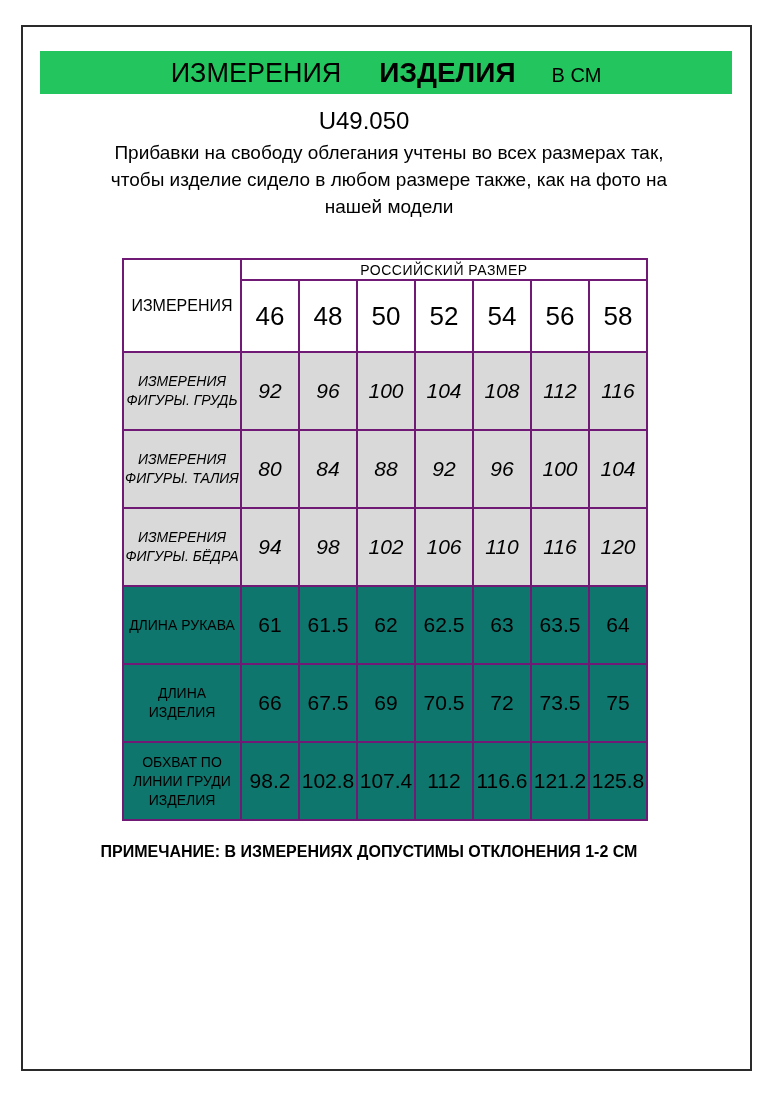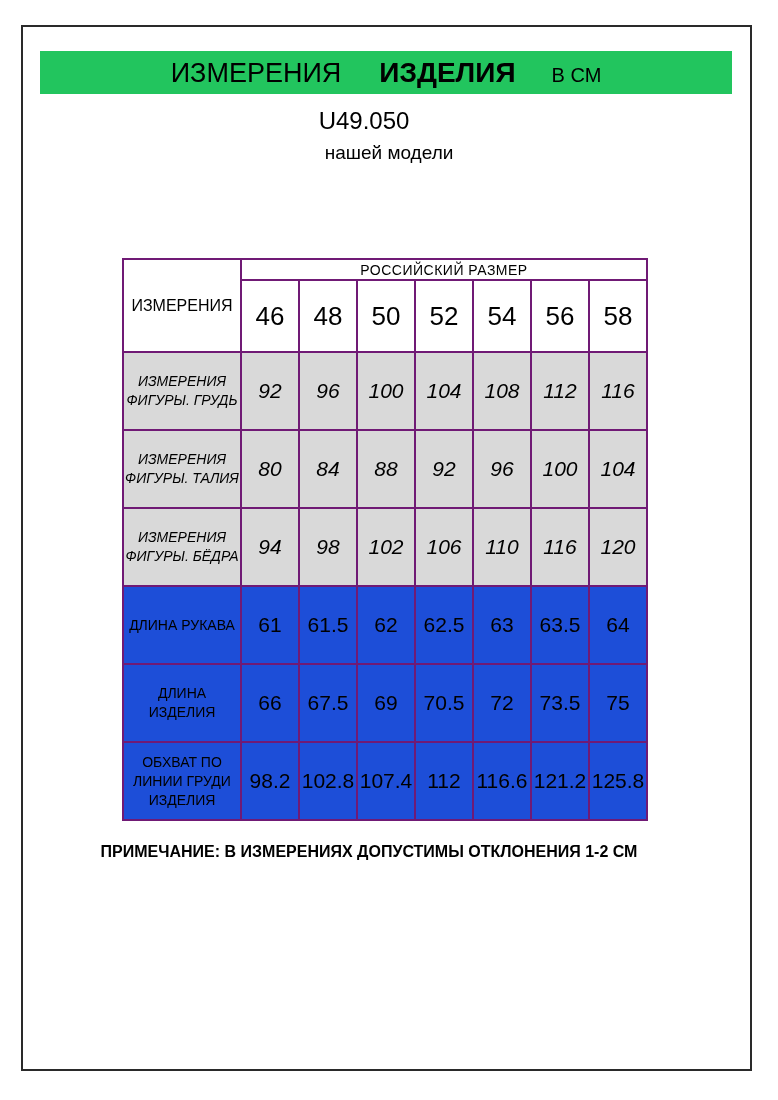--- a/index.html
+++ b/index.html
@@ -101,6 +101,7 @@
 <div class="product-code">U49.050</div>
 
 <div class="description">
+  <div>Прибавки на свободу облегания учтены во всех размерах так,</div>
   <div>нашей модели</div>
 </div>
 

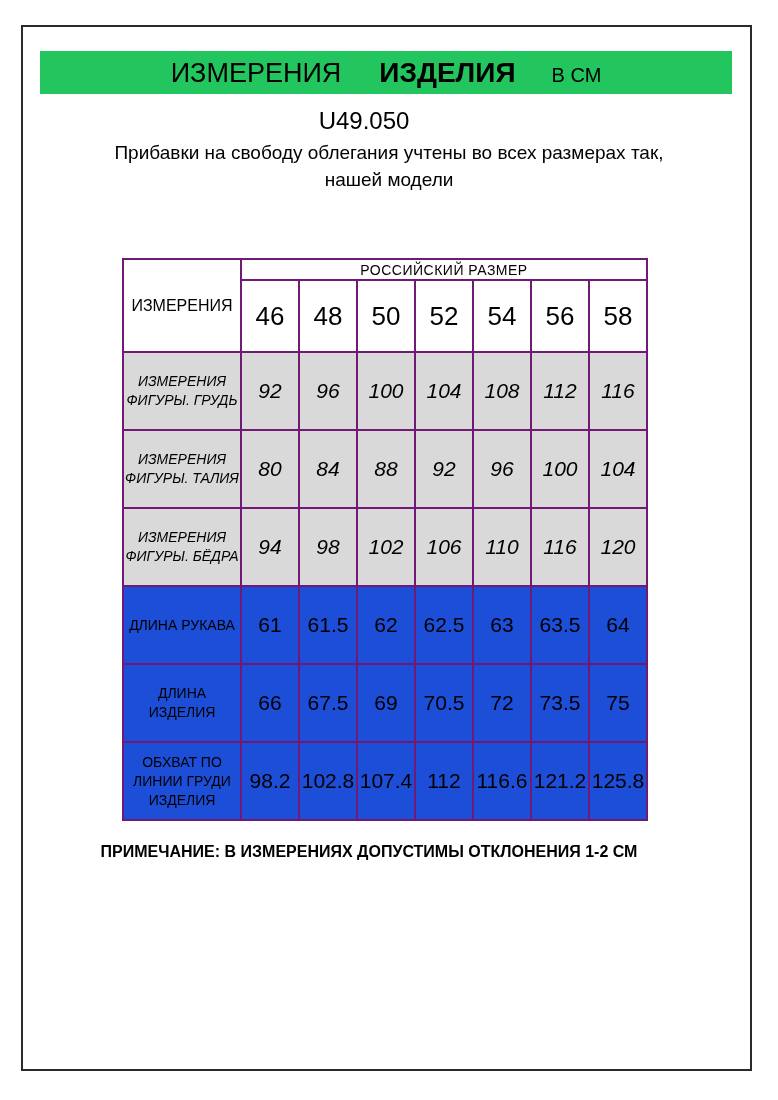--- a/index.html
+++ b/index.html
@@ -102,6 +102,7 @@
 
 <div class="description">
   <div>Прибавки на свободу облегания учтены во всех размерах так,</div>
+  <div>чтобы изделие сидело в любом размере также, как на фото на</div>
   <div>нашей модели</div>
 </div>
 

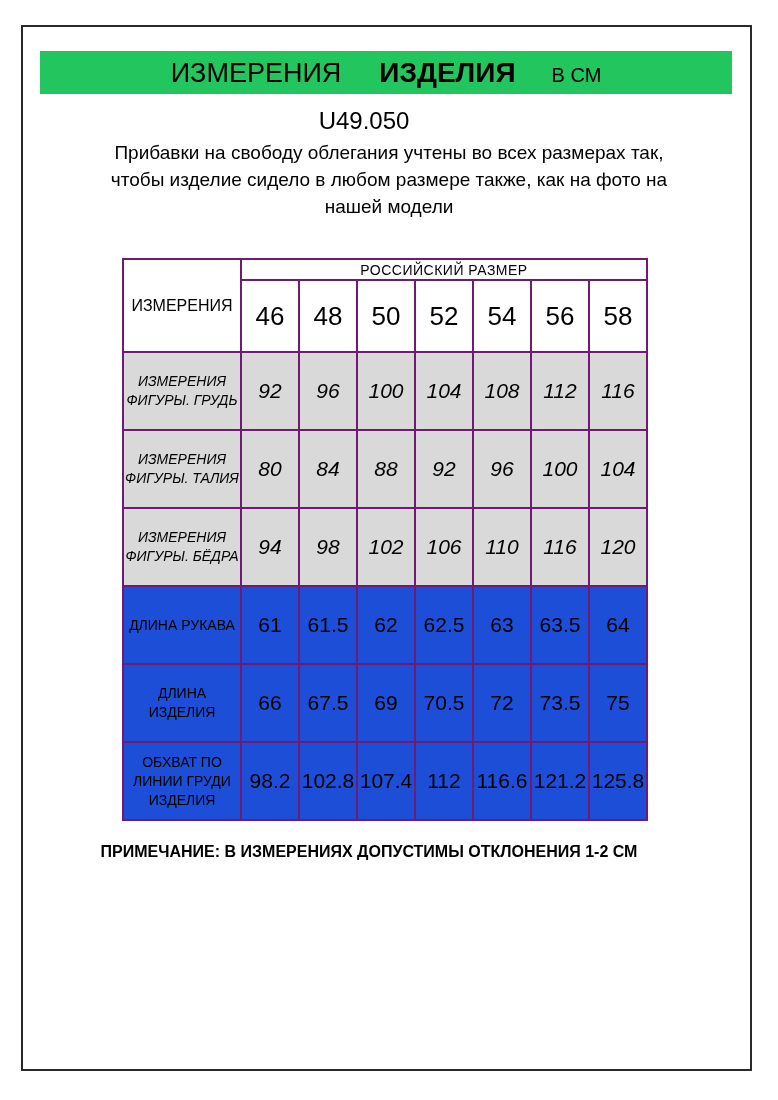--- a/index.html
+++ b/index.html
@@ -75,7 +75,7 @@
   .group-header  { height: 19px; font-size: 14px; font-weight: bold; letter-spacing: 0.5px; }
   tr.size-row    { height: 72px; }
   .size-cell     { font-size: 26px; font-weight: bold; }
-  tr.data-row    { height: 78px; background: #1d4ed8; }
+  tr.data-row    { height: 78px; background: #0f766e; }
   tr.data-row.shaded { background: #d9d9d9; font-style: italic; }
   .label-cell    { font-size: 14px; line-height: 19px; padding: 0 2px; margin-top: 11px; }
   .value-cell    { font-size: 21px; }

